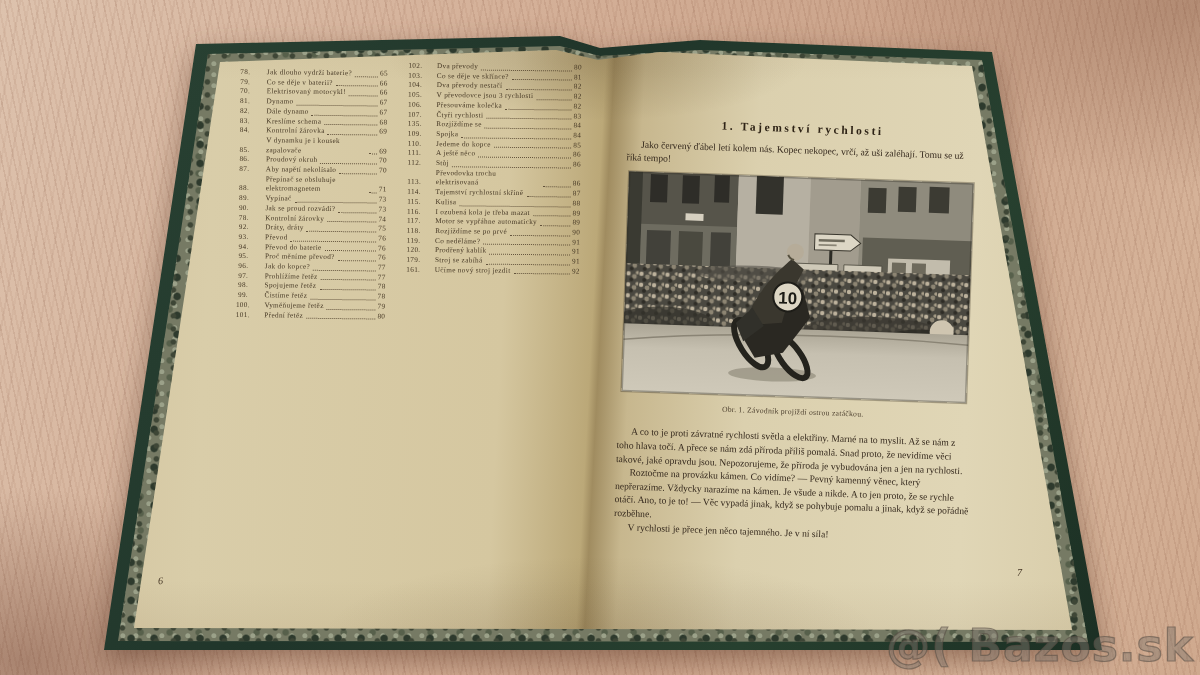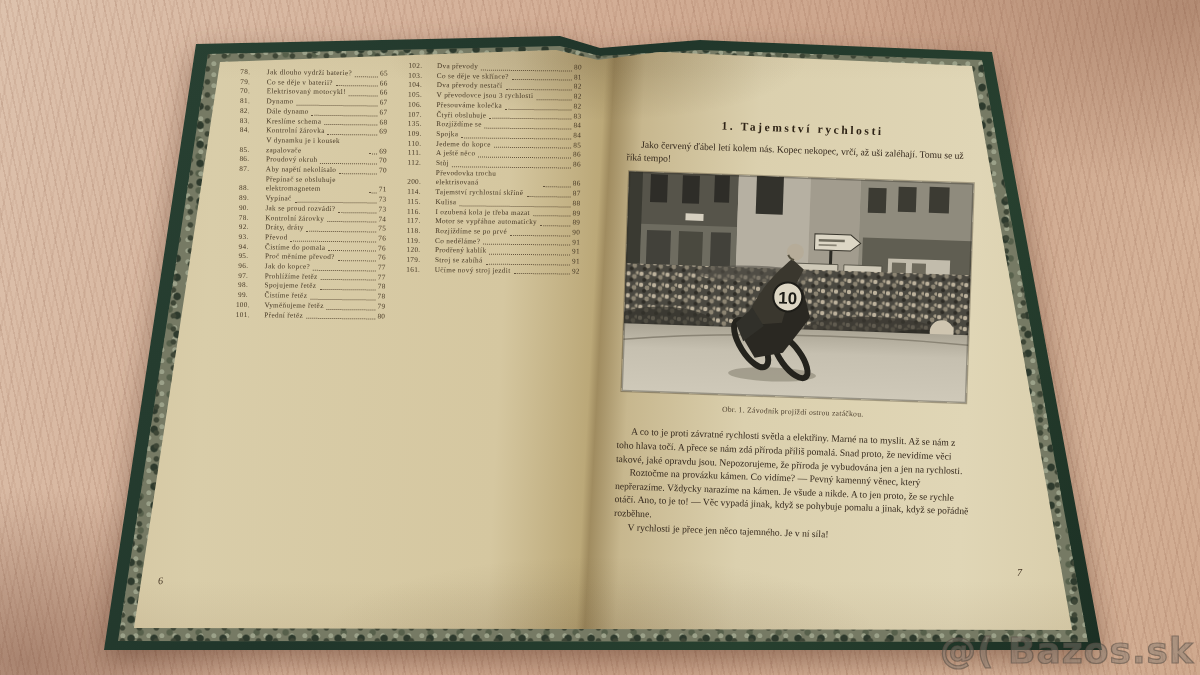--- a/index.html
+++ b/index.html
@@ -292,7 +292,7 @@
 
             <div class="toc-row">
               <span class="toc-num">107.</span>
-              <span class="toc-text">Čtyři obsluhuje</span>
+              <span class="toc-text">Čtyři rychlosti</span>
               <span class="toc-dots"></span>
               <span class="toc-page">83</span>
             </div>

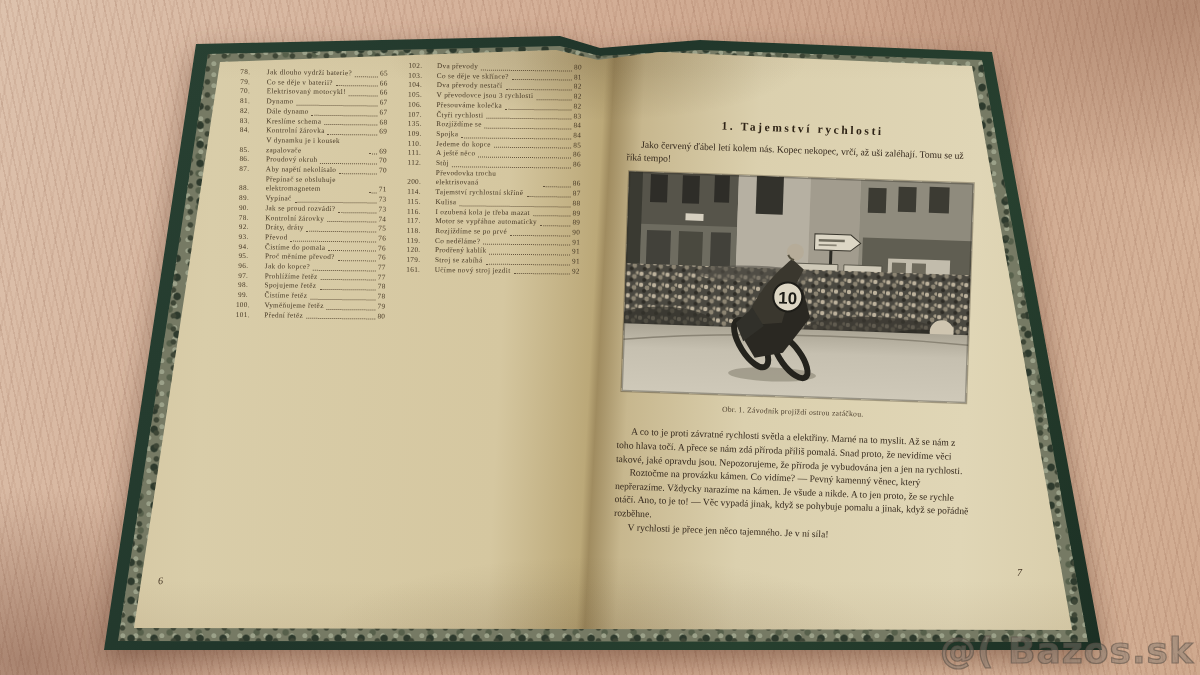--- a/index.html
+++ b/index.html
@@ -333,7 +333,7 @@
             </div>
 
             <div class="toc-row">
-              <span class="toc-num">200.</span>
+              <span class="toc-num">113.</span>
               <span class="toc-text">Převodovka trochu elektrisovaná</span>
               <span class="toc-dots"></span>
               <span class="toc-page">86</span>

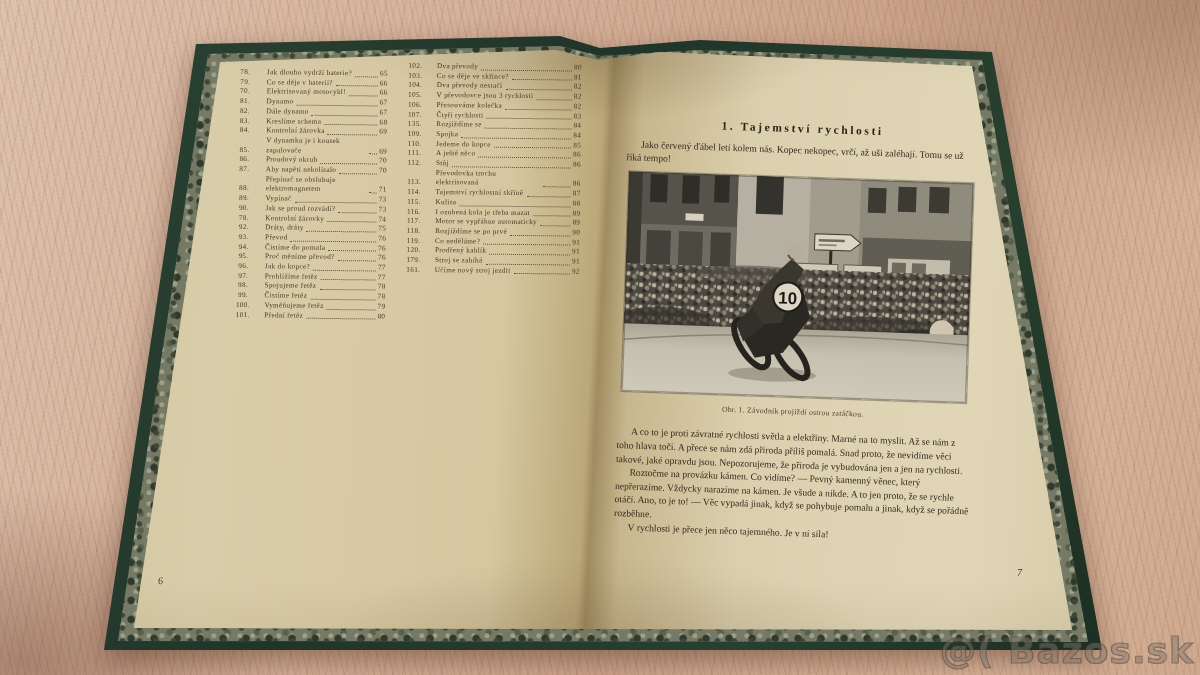--- a/index.html
+++ b/index.html
@@ -199,7 +199,7 @@
 
             <div class="toc-row">
               <span class="toc-num">94.</span>
-              <span class="toc-text">Čistíme do pomala</span>
+              <span class="toc-text">Převod do baterie</span>
               <span class="toc-dots"></span>
               <span class="toc-page">76</span>
             </div>

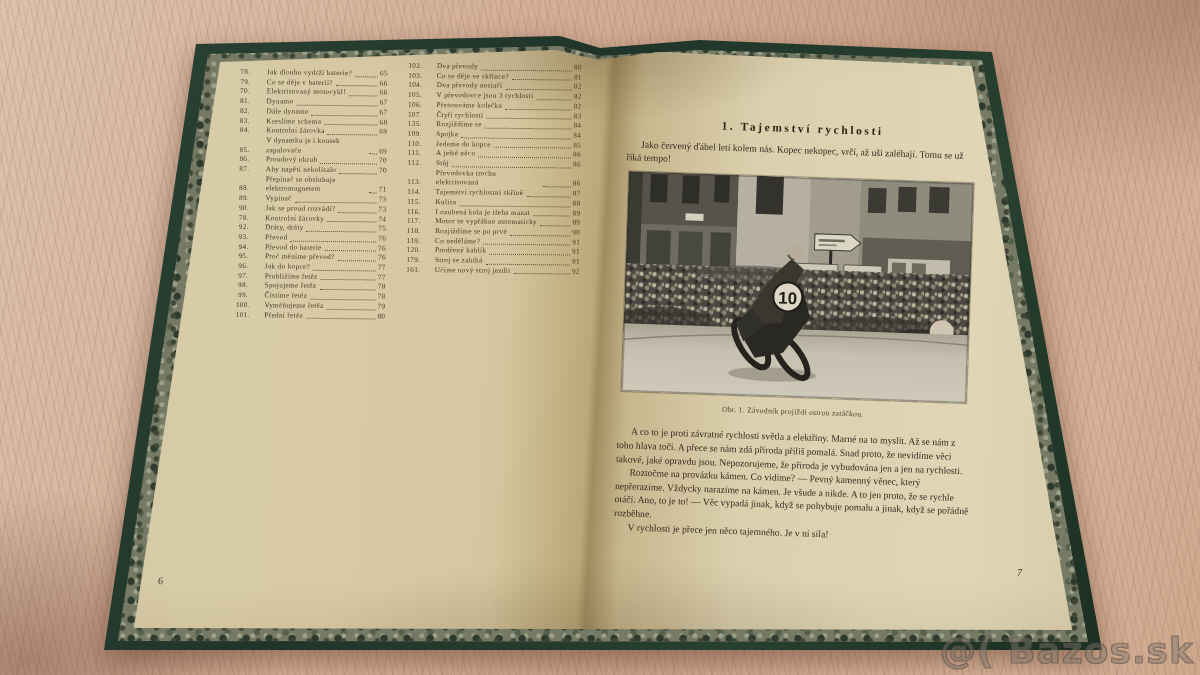--- a/index.html
+++ b/index.html
@@ -65,7 +65,7 @@
   .bodytext p{margin:0; text-indent:14px;}
   .watermark{
     position:absolute; right:6px; bottom:4px;
-    font-family:"DejaVu Sans", sans-serif; font-weight:bold; font-size:36px; letter-spacing:1px;
+    font-family:"DejaVu Sans", sans-serif; font-weight:bold; font-size:44px; letter-spacing:1px;
     color:rgba(200,190,180,.18);
     -webkit-text-stroke:1.2px rgba(85,76,68,.55);
     text-shadow:0 0 1px rgba(85,76,68,.35);

